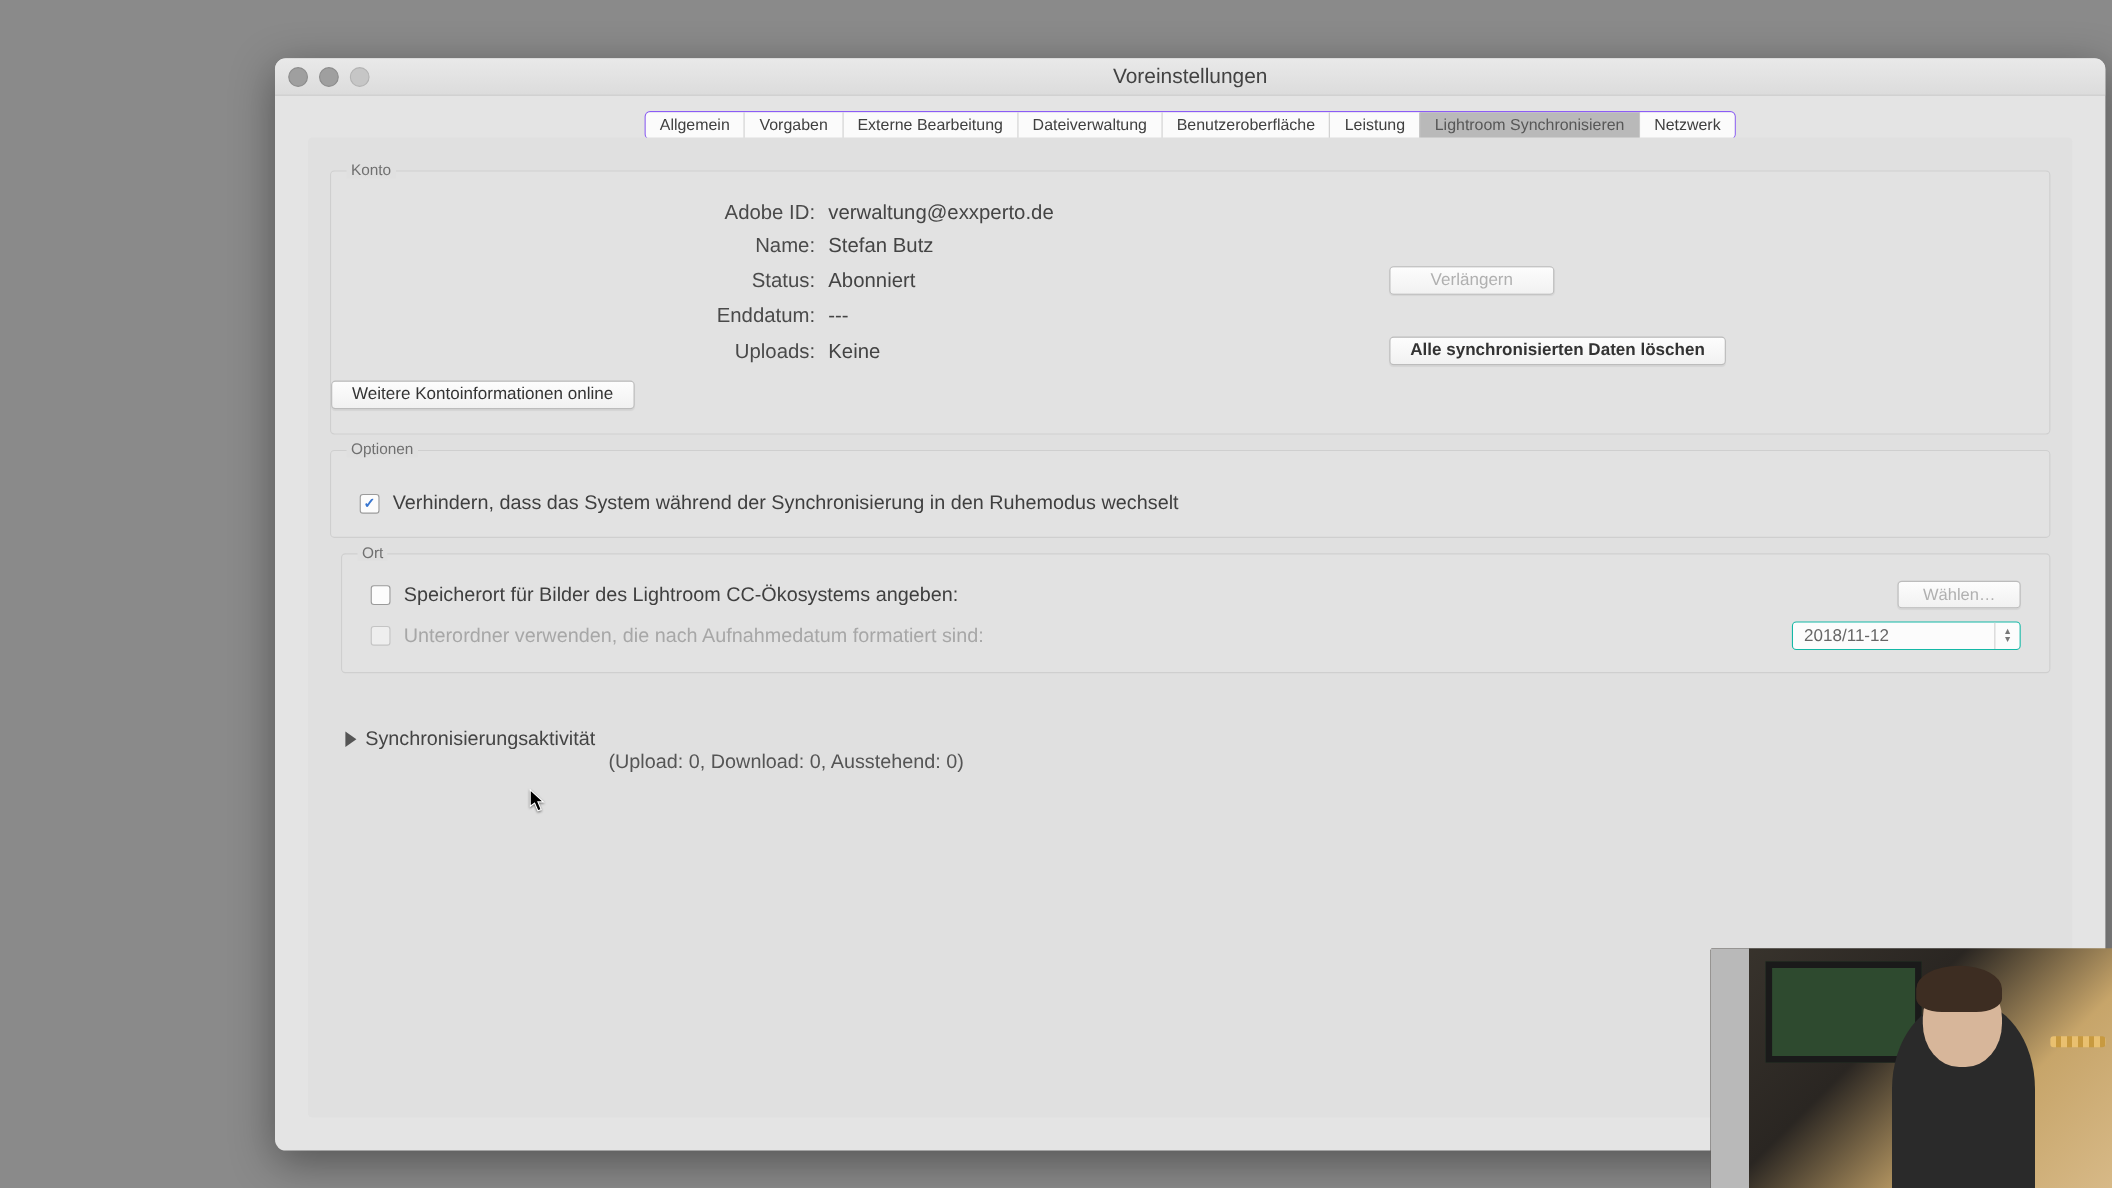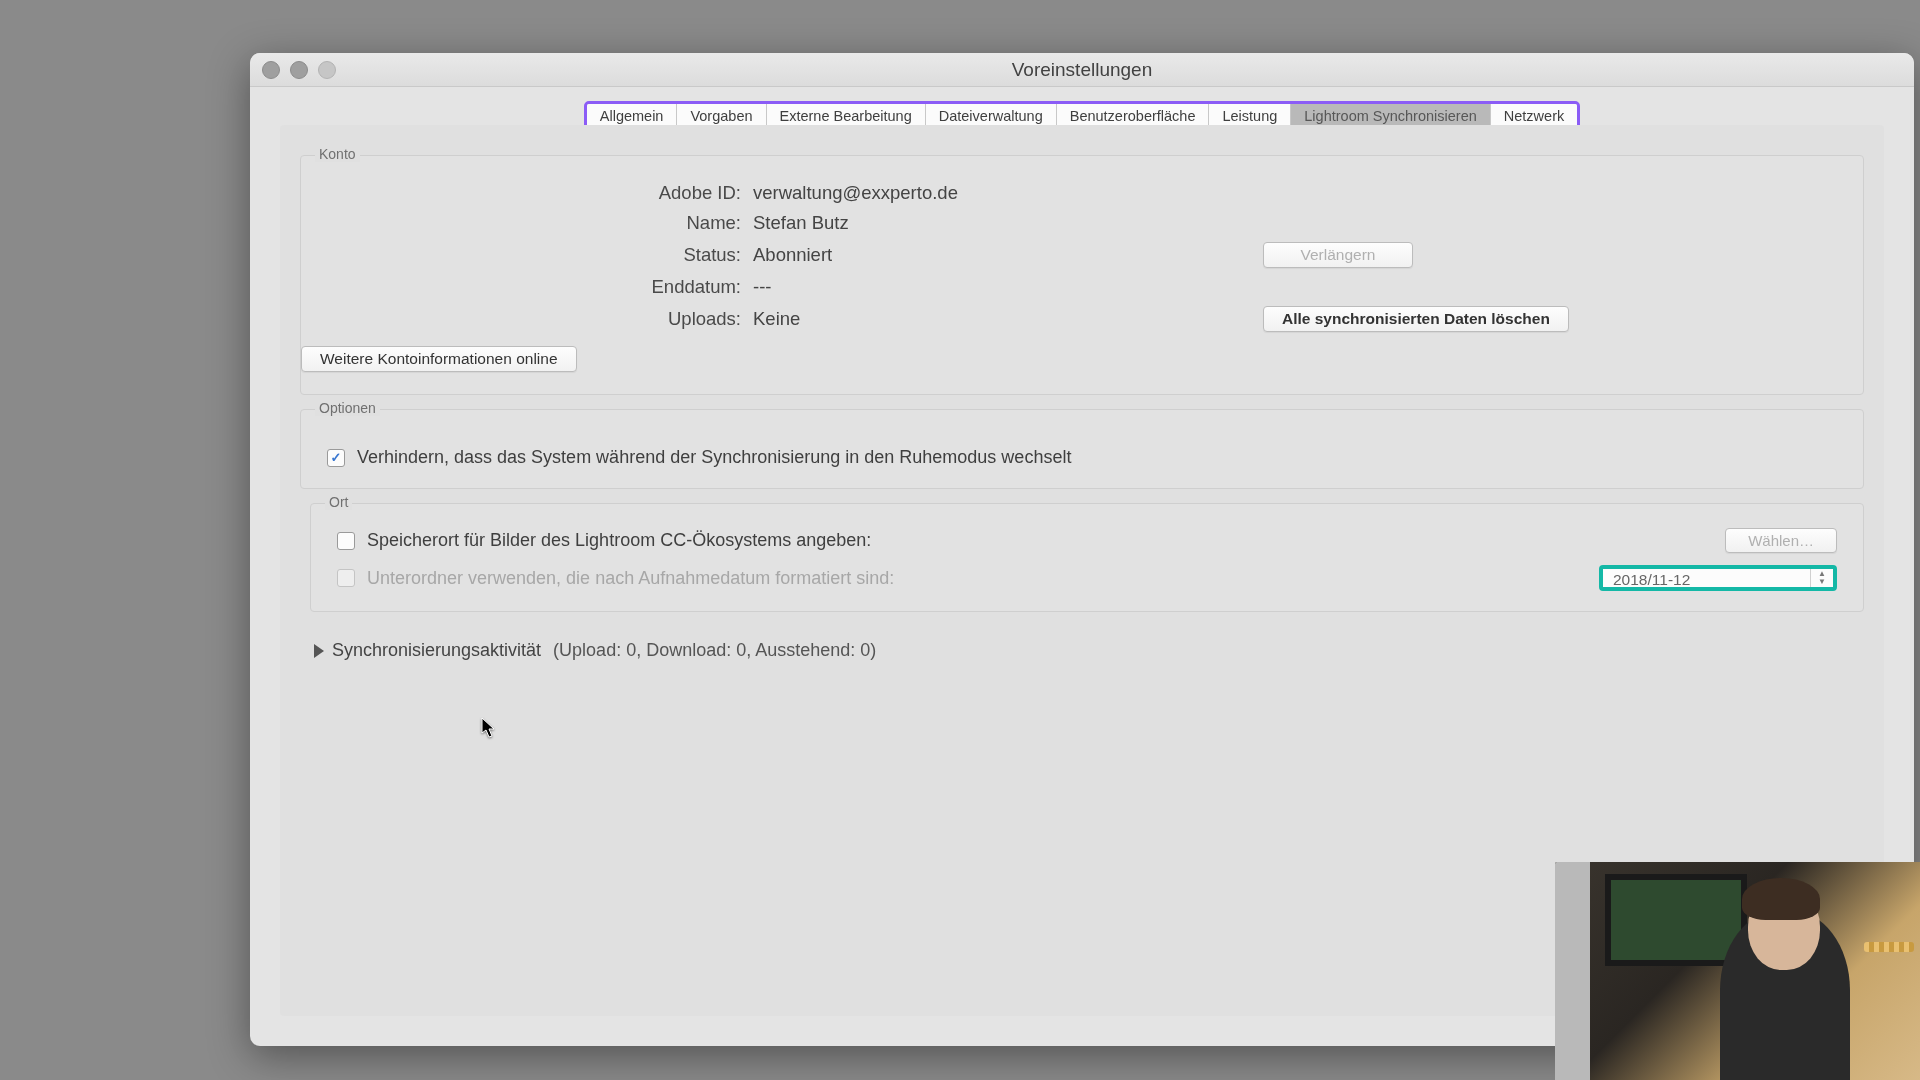--- a/index.html
+++ b/index.html
@@ -46,7 +46,7 @@
   }
   .tabstrip {
     display: flex;
-    border: 3px solid #8b5cf6;
+    border: 1px solid #8b5cf6;
     border-radius: 5px;
     overflow: hidden;
     height: 24px;

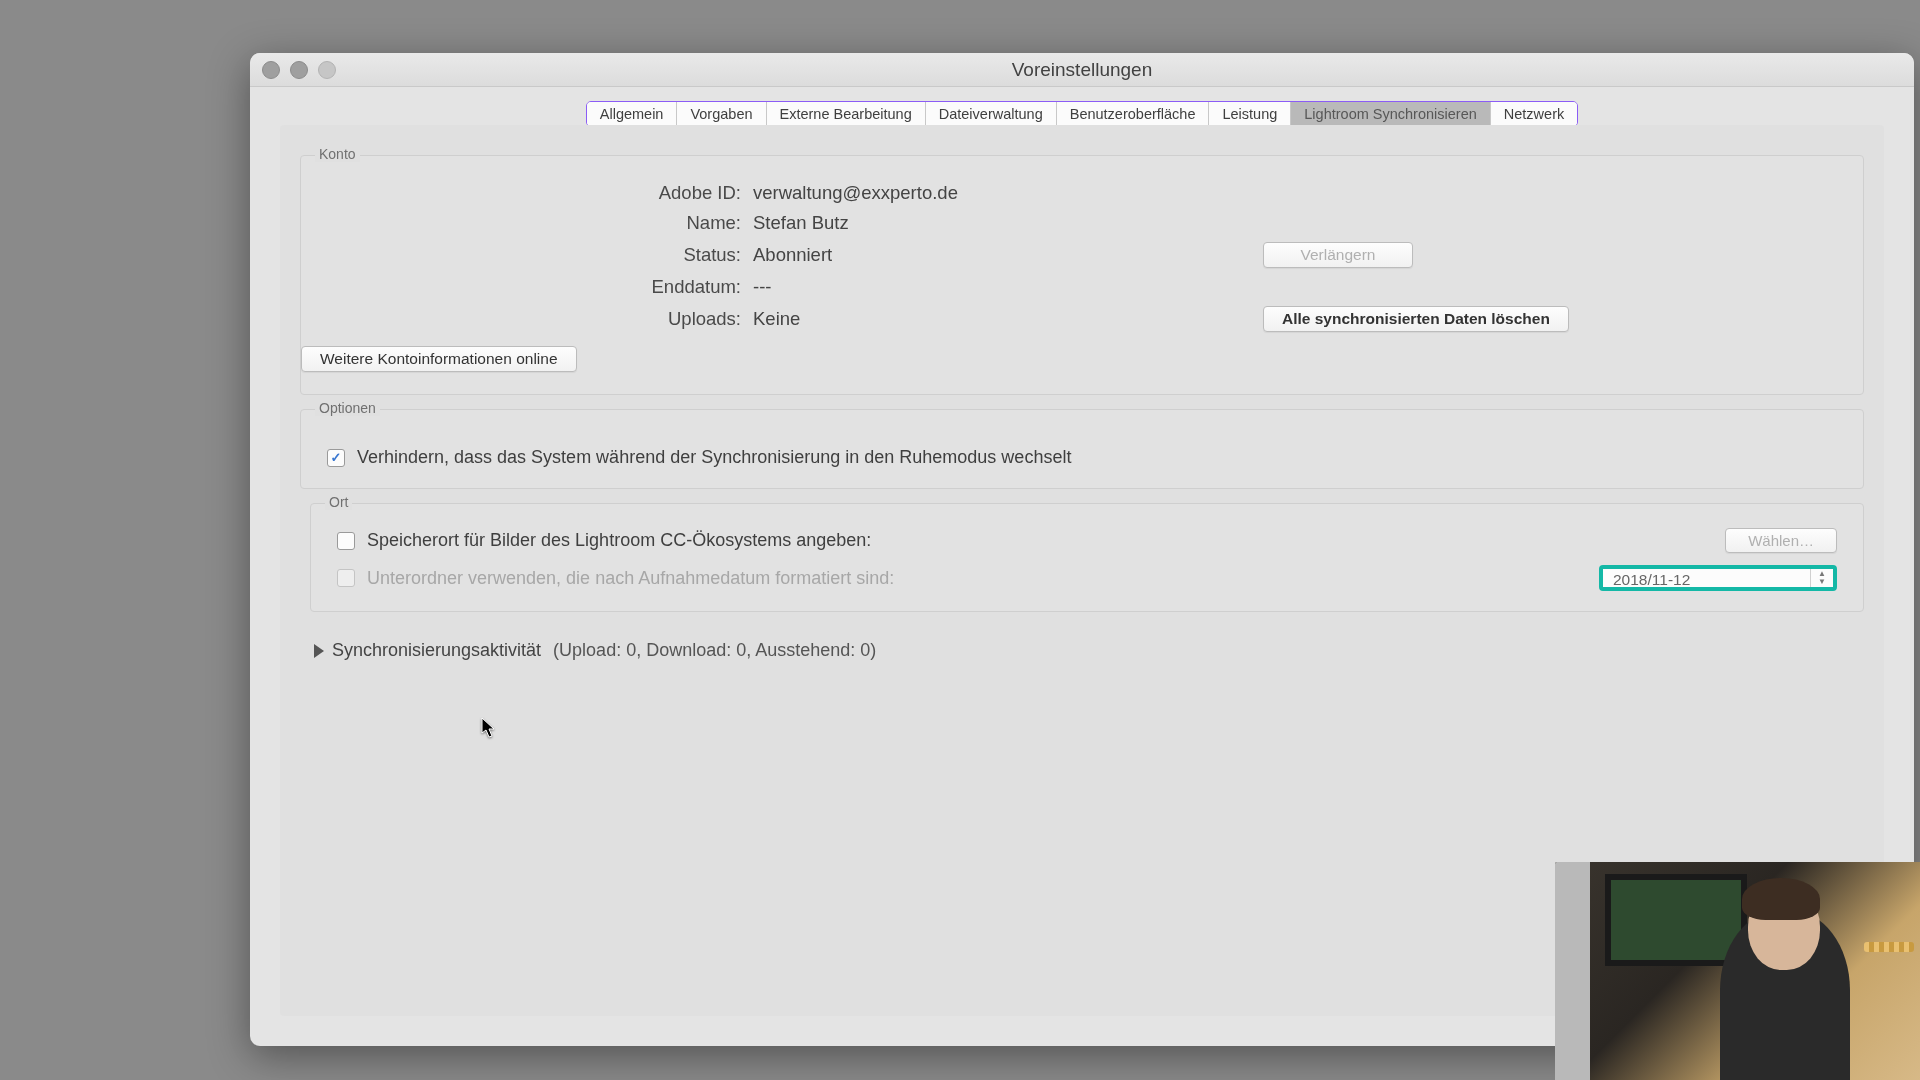--- a/index.html
+++ b/index.html
@@ -131,15 +131,15 @@
   .btn.small { padding: 3px 22px; font-size:15px; }
   .select {
     margin-left: auto;
-    width: 238px; height: 26px;
+    width: 208px; height: 26px;
     background: #fcfcfc;
-    border: 4px solid #14b8a6;
+    border: 1px solid #14b8a6;
     border-radius: 4px;
     position: relative;
     font-size: 15.5px; color:#666;
     padding: 2px 10px;
     box-sizing: border-box;
-    display:flex; align-items:flex-start;
+    display:flex; align-items:flex-end;
   }
   .select .arrows {
     position:absolute; right:0; top:0; bottom:0; width:22px;

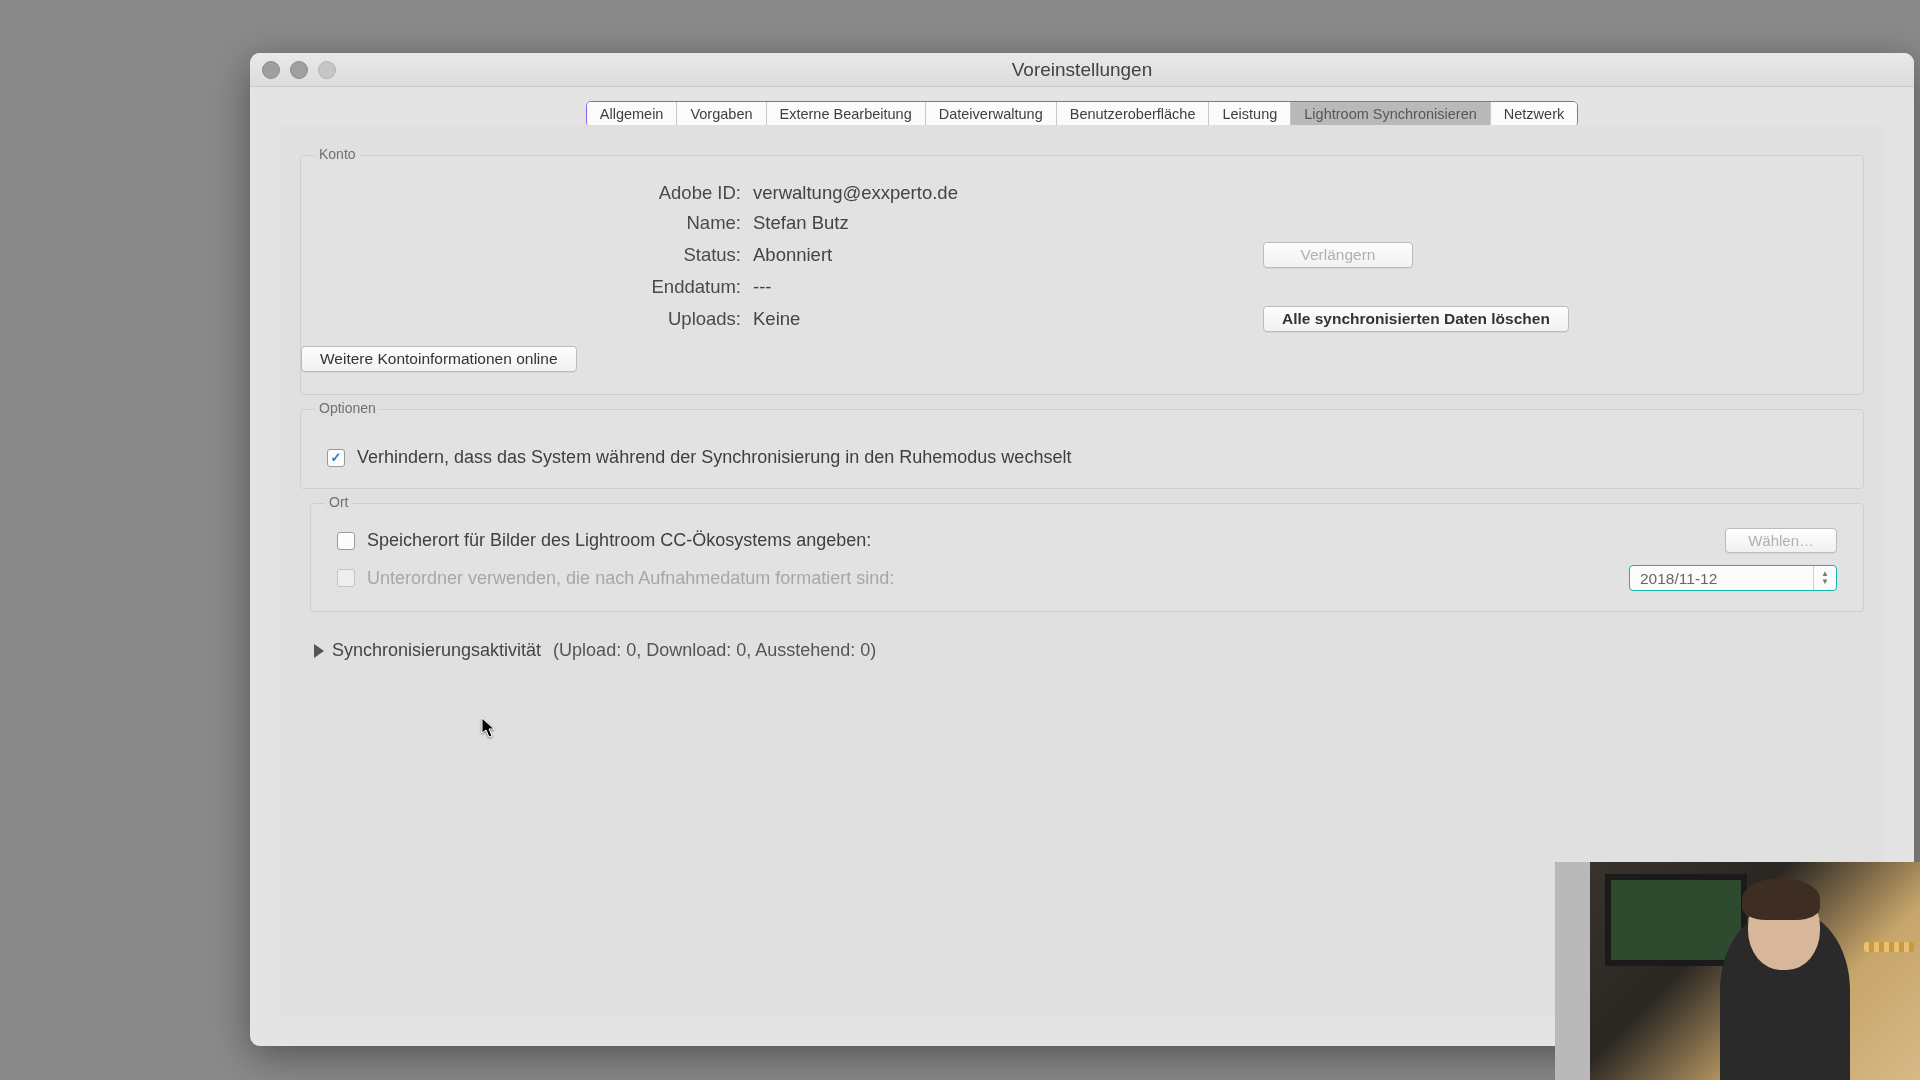--- a/index.html
+++ b/index.html
@@ -158,7 +158,7 @@
     border-bottom:7px solid transparent;
     border-left:10px solid #555;
   }
-  .disclosure-row .paren { color:#555; margin-left:4px;}
+  .disclosure-row .paren { color:#555; margin-left:4px;margin-top:42px;}
   .cursor {
     position:absolute;
     width:16px; height:22px;

